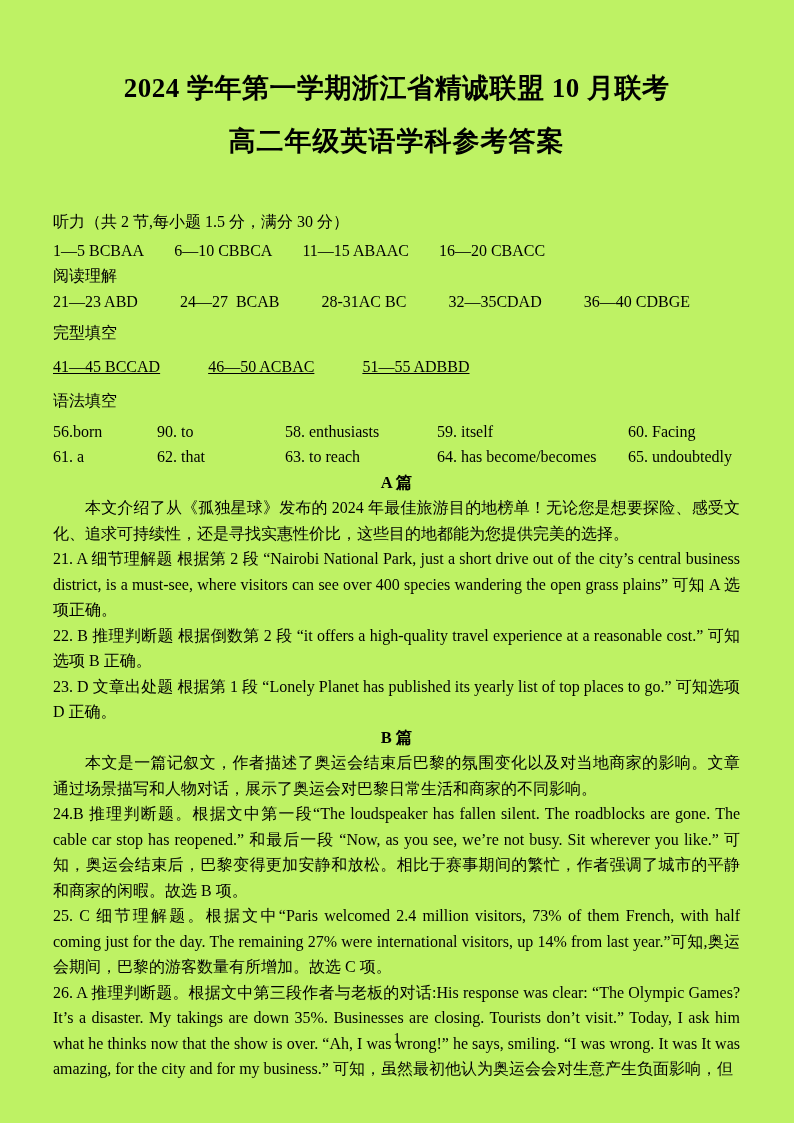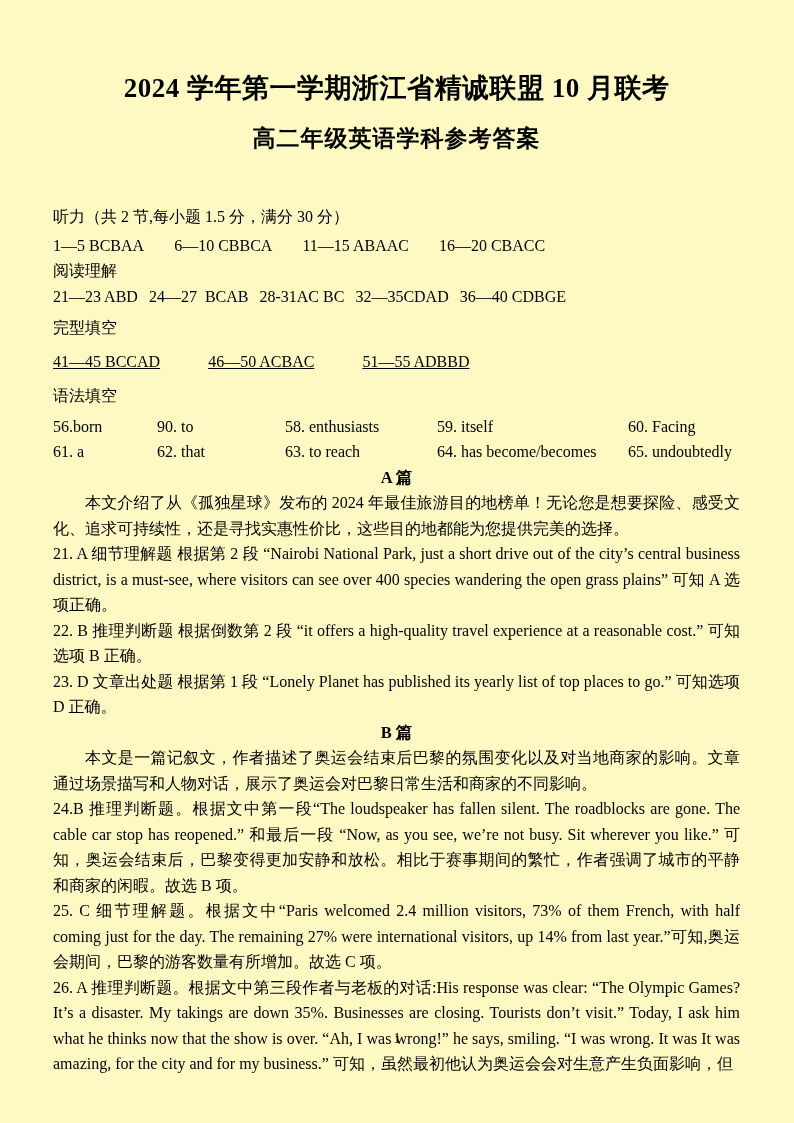--- a/index.html
+++ b/index.html
@@ -9,7 +9,7 @@
     width: 794px;
     height: 1123px;
     margin: 0 auto;
-    background: #fef9c3;
+    background: #bef264;
     color: #000000;
     font-family: "Liberation Serif", "DejaVu Serif", serif;
     padding: 70px 54px 0 53px;

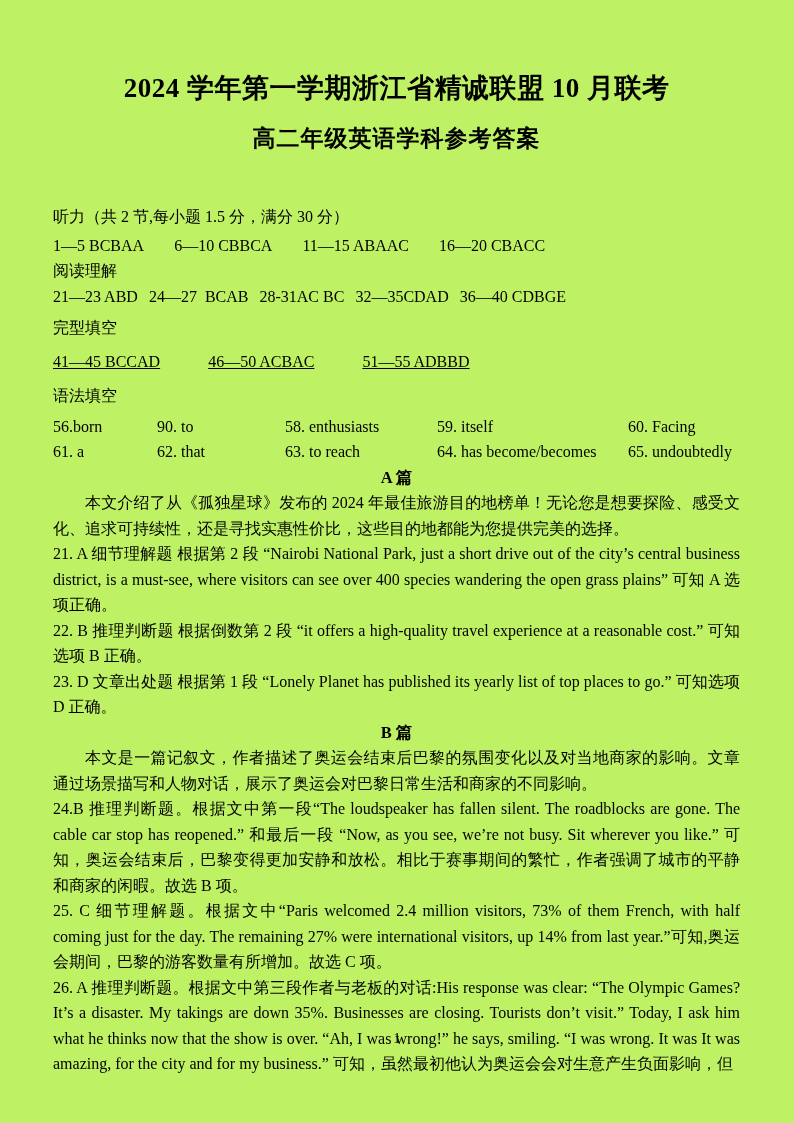--- a/index.html
+++ b/index.html
@@ -22,7 +22,7 @@
     letter-spacing: 0.5px;
   }
   .subtitle {
-    font-size: 23px;
+    font-size: 27px;
     font-weight: bold;
     text-align: center;
     margin-top: 17px;

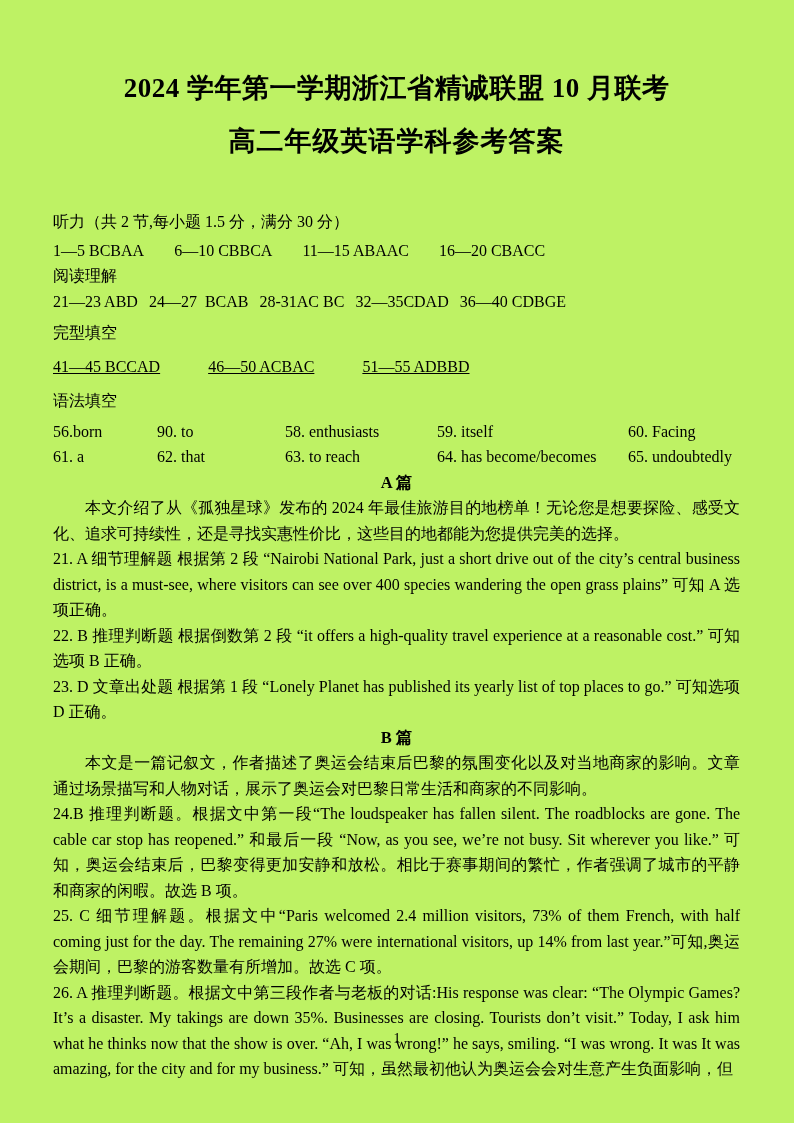--- a/index.html
+++ b/index.html
@@ -40,7 +40,7 @@
   .answers-row { display: flex; }
   .answers-row .ans { white-space: pre; text-align: right; }
   .listening-row { gap: 30px; margin-top: 3px; }
-  .reading-row  { gap: 11px; }
+  .reading-row  { gap: 42px; }
   .cloze-row    { gap: 48px; margin-top: 8px; margin-bottom: 9px; text-decoration: underline; }
   .mt6  { margin-top: 6px; }
   .mb5  { margin-bottom: 5px; }

